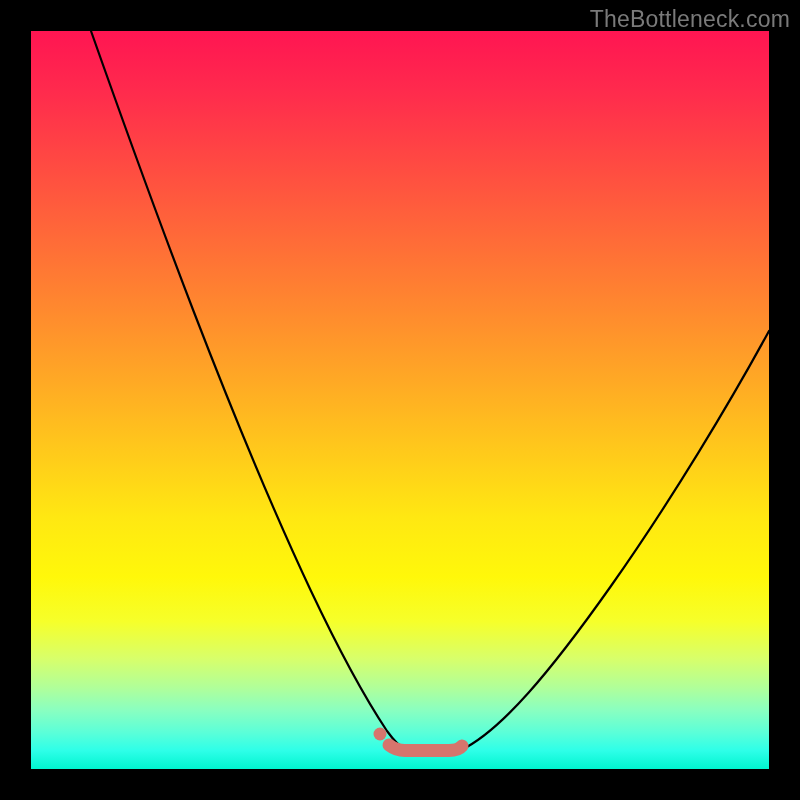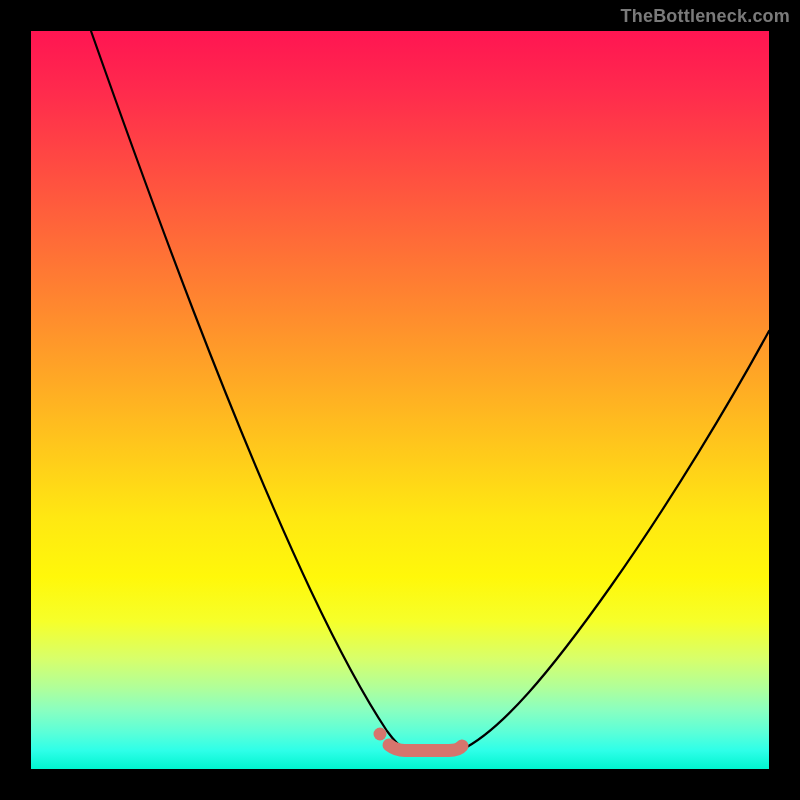--- a/index.html
+++ b/index.html
@@ -51,8 +51,8 @@
     top: 6px;
     right: 10px;
     color: #7a7a7a;
-    font-size: 18px;
-    font-weight: 700;
+    font-size: 23px;
+    font-weight: 400;
     letter-spacing: 0.2px;
     user-select: none;
   }

